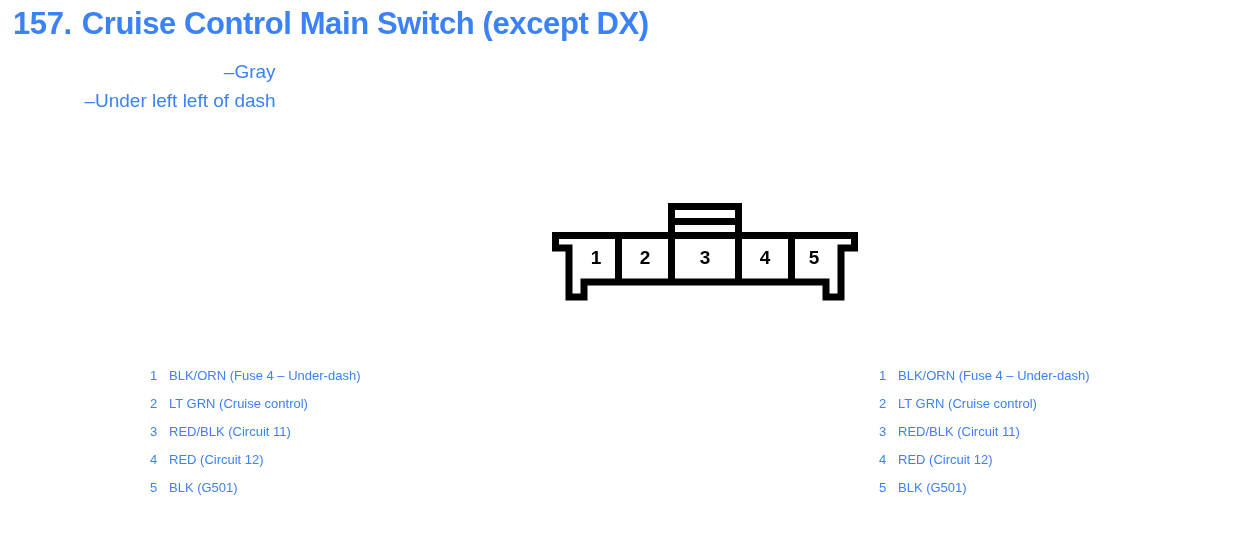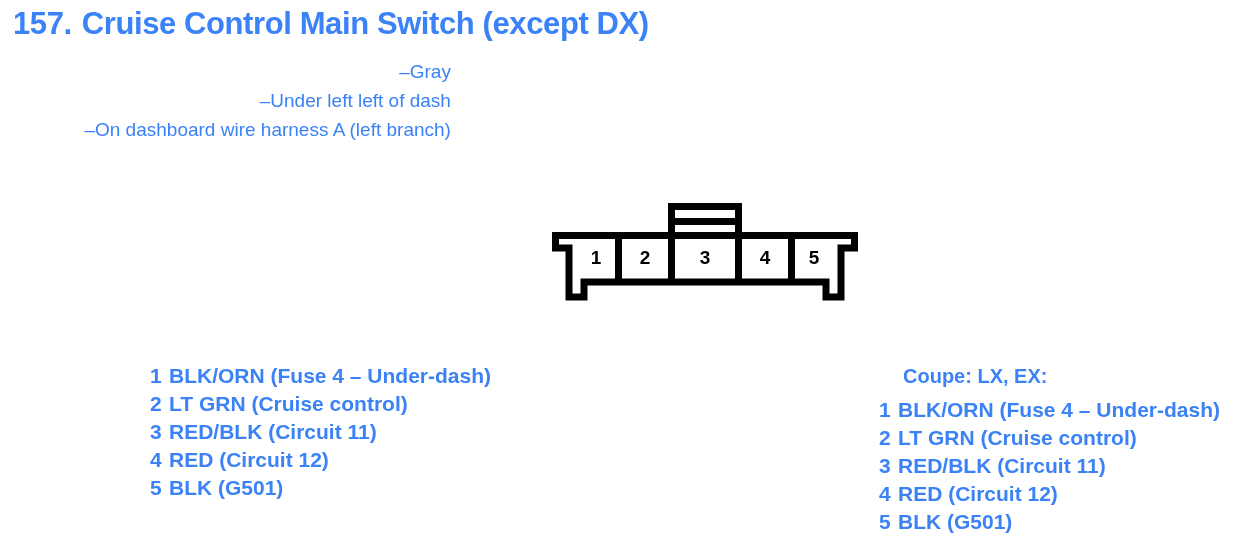--- a/index.html
+++ b/index.html
@@ -124,9 +124,6 @@
     </span>
     <span class="note-row">
       <span class="dash">–</span><span>Under left left of dash</span>
-    </span>
-    <span class="note-row">
-      <span class="dash">–</span><span>On dashboard wire harness A (left branch)</span>
     </span>
   </div>
 

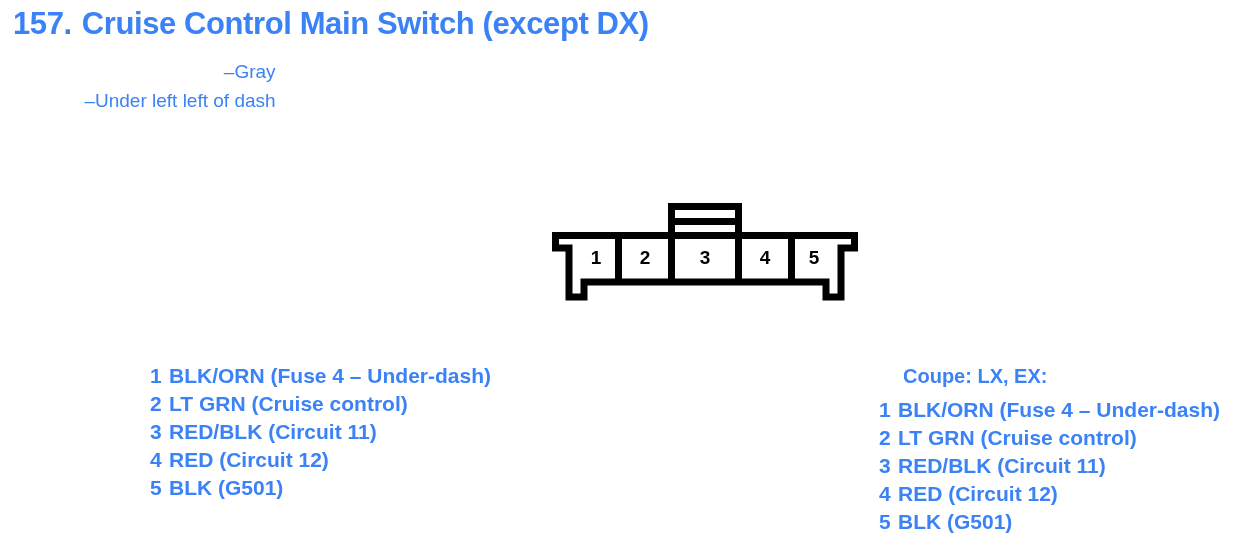--- a/index.html
+++ b/index.html
@@ -91,9 +91,8 @@
   #col-right .col-heading { padding-left: 24px; }
 
   .pin-list {
-    font-size: 21px;
+    font-size: 13px;
     line-height: 28px;
-    font-weight: bold;
   }
   .pin-row {
     display: block;

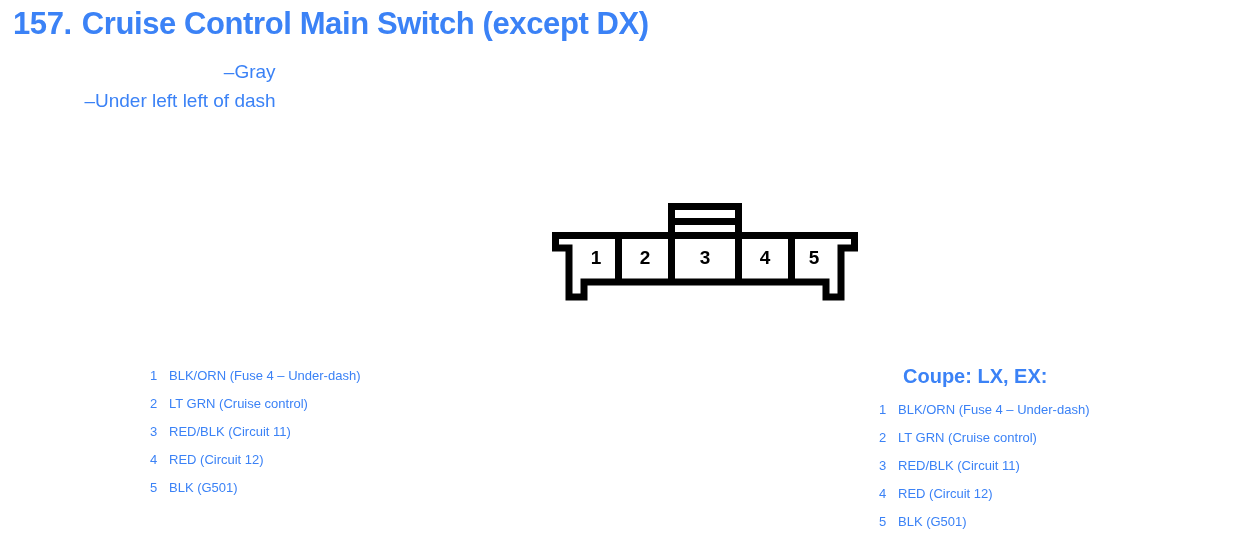--- a/index.html
+++ b/index.html
@@ -186,7 +186,6 @@
   </div>
 
   <div class="col" id="col-right">
-    <div class="col-heading">Coupe: LX, EX:</div>
     <div class="pin-list">
       <span class="pin-row">
         <span class="pin-no">1</span><span class="pin-txt">BLK/ORN (Fuse 4 – Under-dash)</span>

